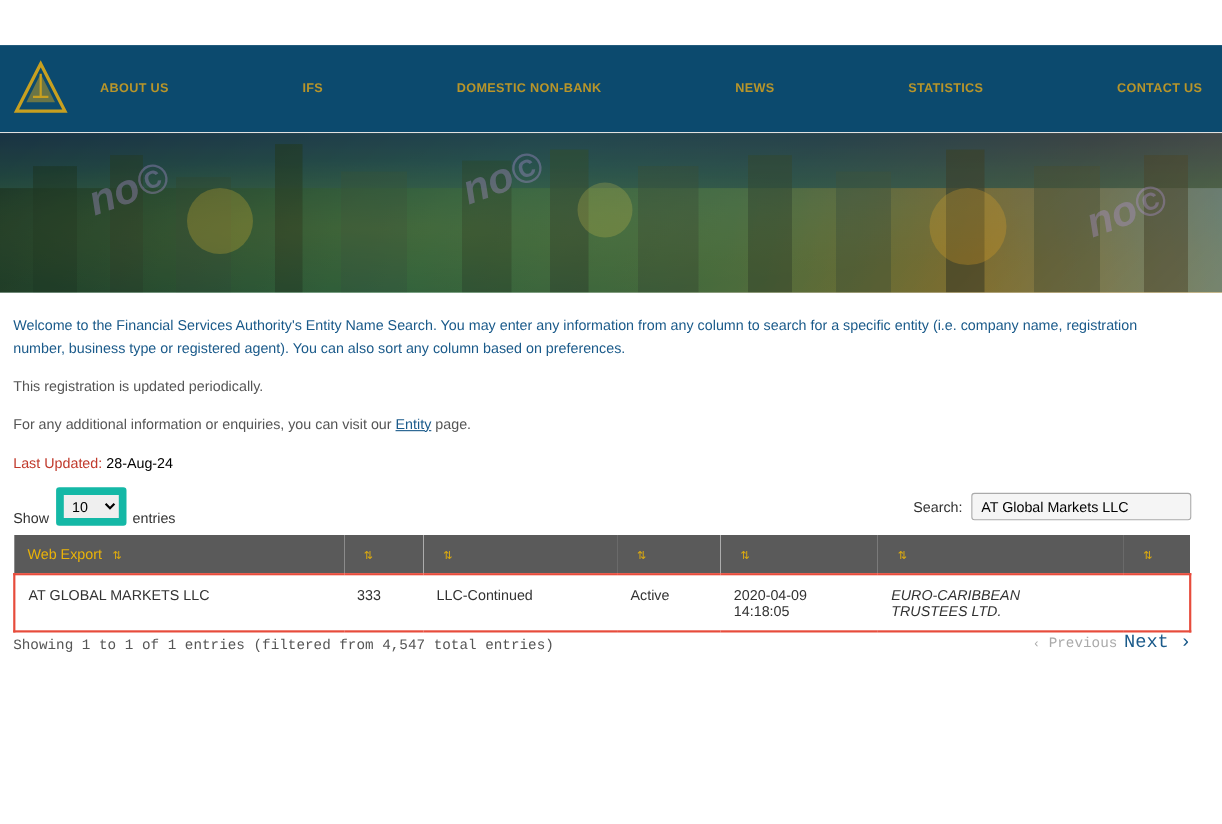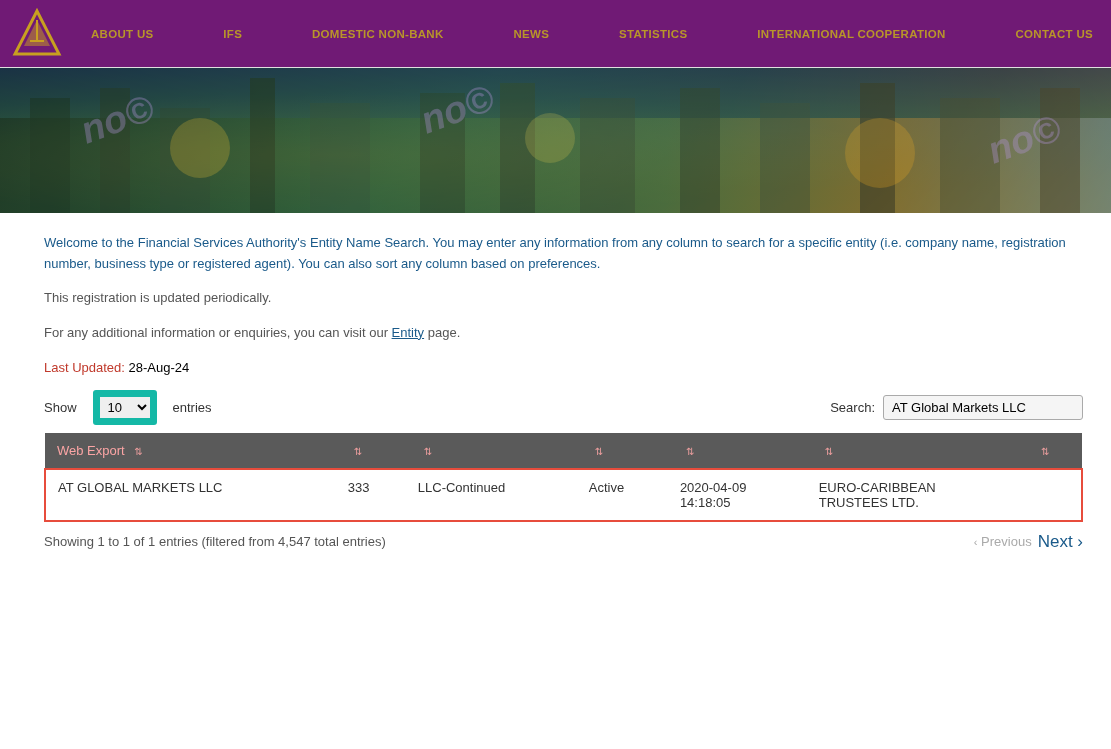--- a/index.html
+++ b/index.html
@@ -7,12 +7,13 @@
 
     
     nav {
-      background: #701a75;
+      background: #0c4a6e;
       display: flex;
       align-items: center;
       padding: 0 10px;
-      height: 68px;
+      height: 80px;
       border-bottom: 1px solid #e0e0e0;
+      margin-top: 41px;
     }
     .nav-logo {
       width: 55px;

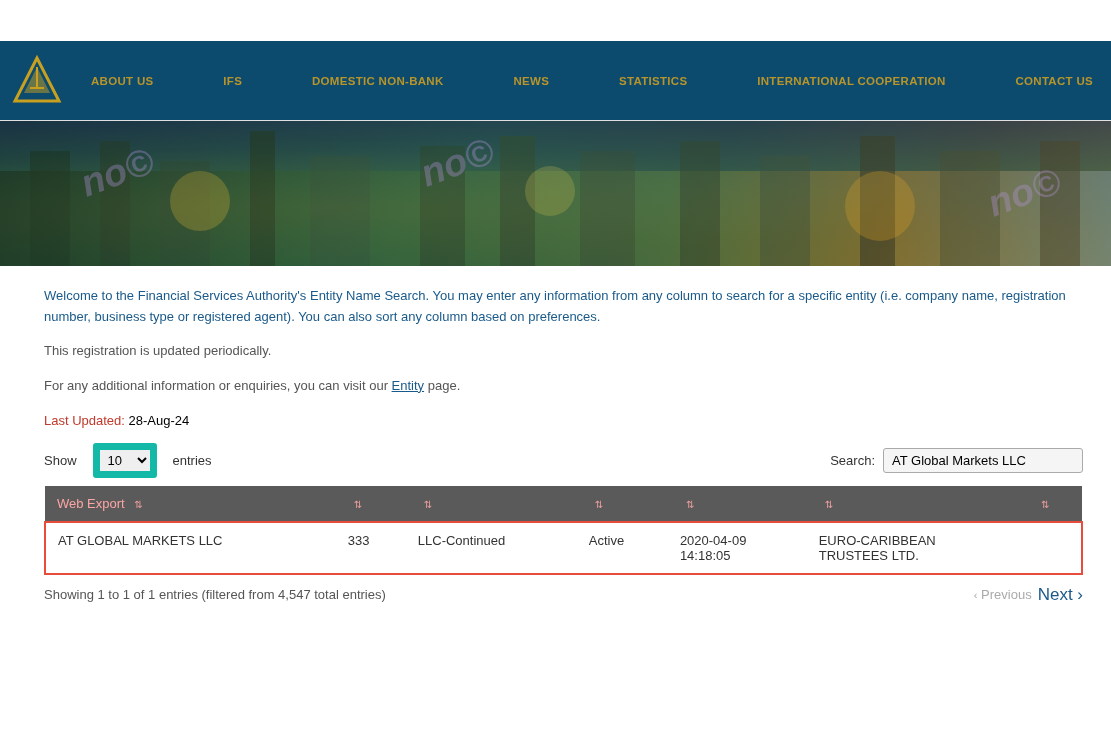--- a/index.html
+++ b/index.html
@@ -223,7 +223,6 @@
     <span class="nav-item">DOMESTIC NON-BANK</span>
     <span class="nav-item">NEWS</span>
     <span class="nav-item">STATISTICS</span>
-    <span class="nav-item">INTERNATIONAL COOPERATION</span>
     <span class="nav-item">CONTACT US</span>
   </div>
 </nav>

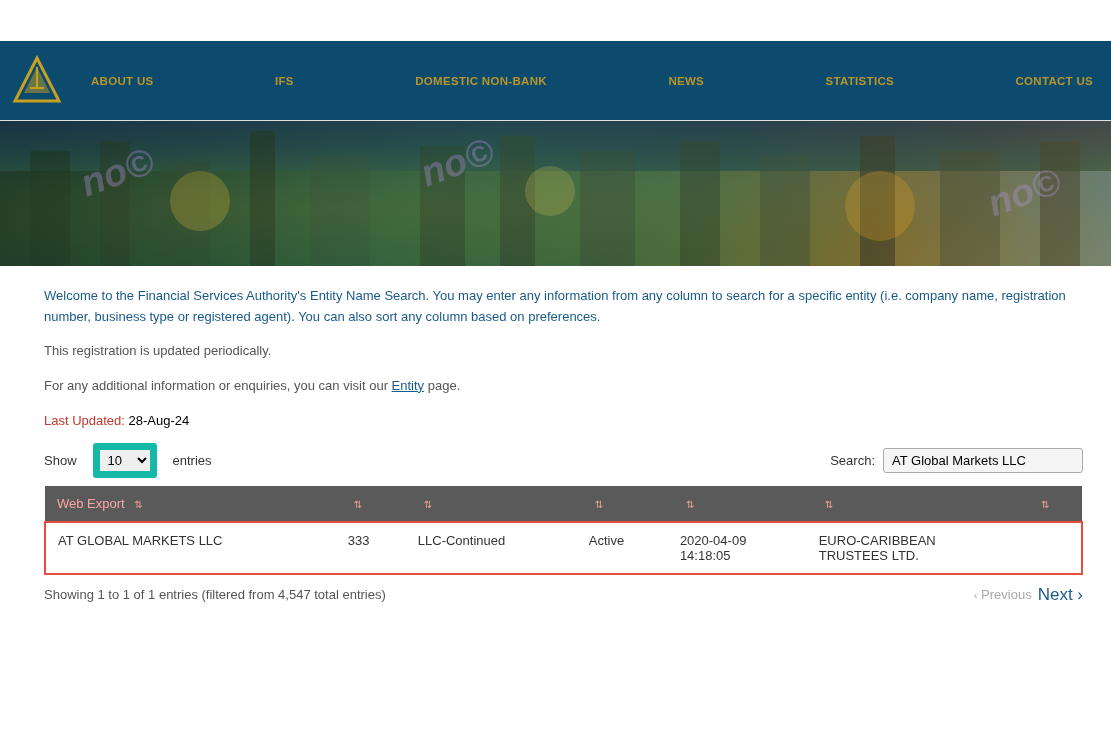--- a/index.html
+++ b/index.html
@@ -72,7 +72,7 @@
 
     
     .content {
-      padding: 20px 28px 10px 44px;
+      padding: 20px 28px 10px 12px;
     }
     .intro-text {
       color: #1a5a8a;

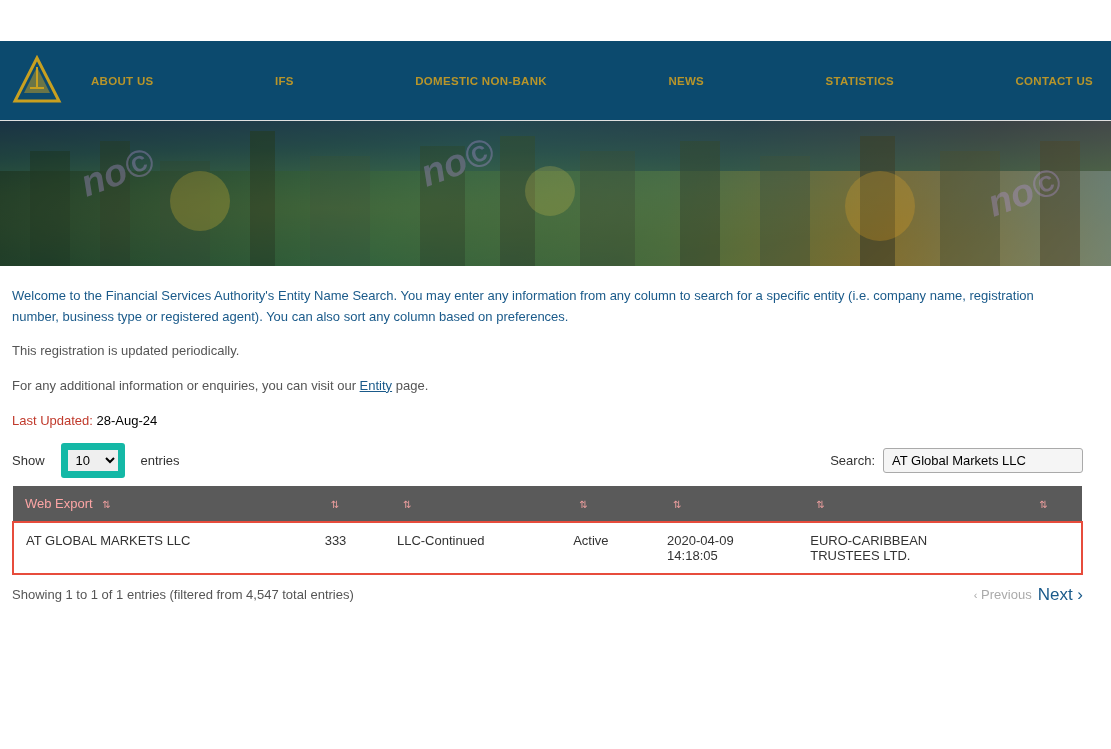--- a/index.html
+++ b/index.html
@@ -116,8 +116,8 @@
     }
     .show-entries {
       display: flex;
-      align-items: center;
-      gap: 16px;
+      align-items: flex-end;
+      gap: 6px;
       font-size: 13px;
       color: #333;
     }

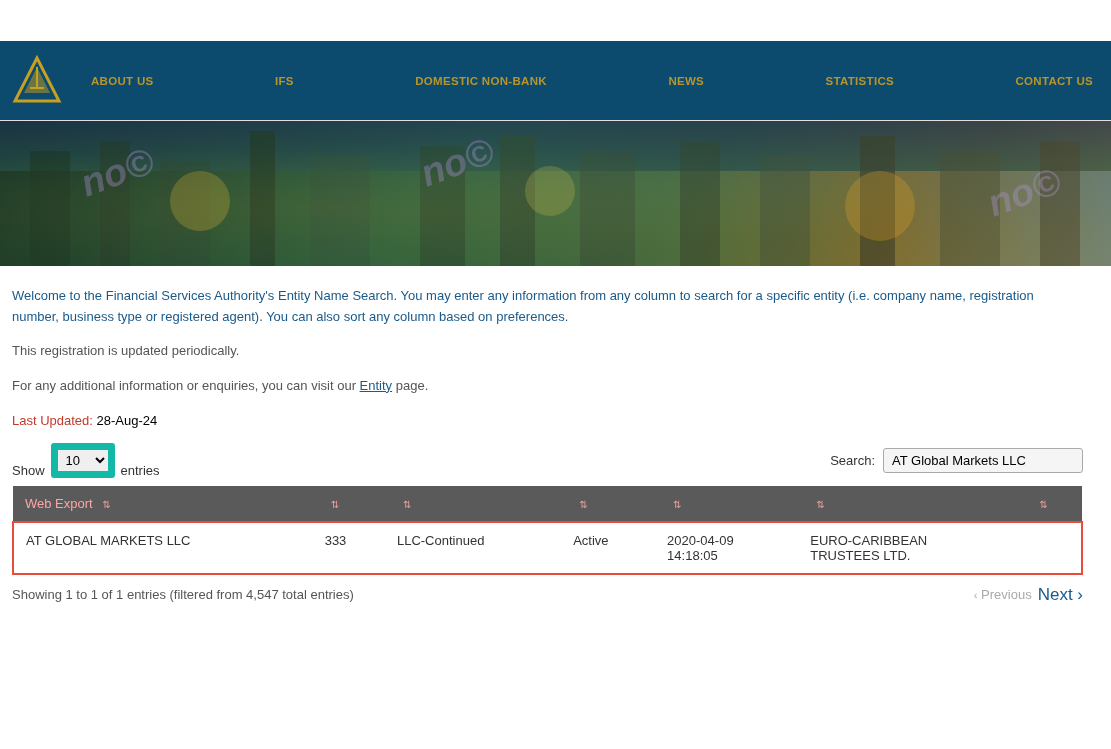--- a/index.html
+++ b/index.html
@@ -151,7 +151,7 @@
     }
     .data-table thead tr {
       background: #5a5a5a;
-      color: #fca5a5;
+      color: #eab308;
     }
     .data-table thead th {
       padding: 10px 12px;

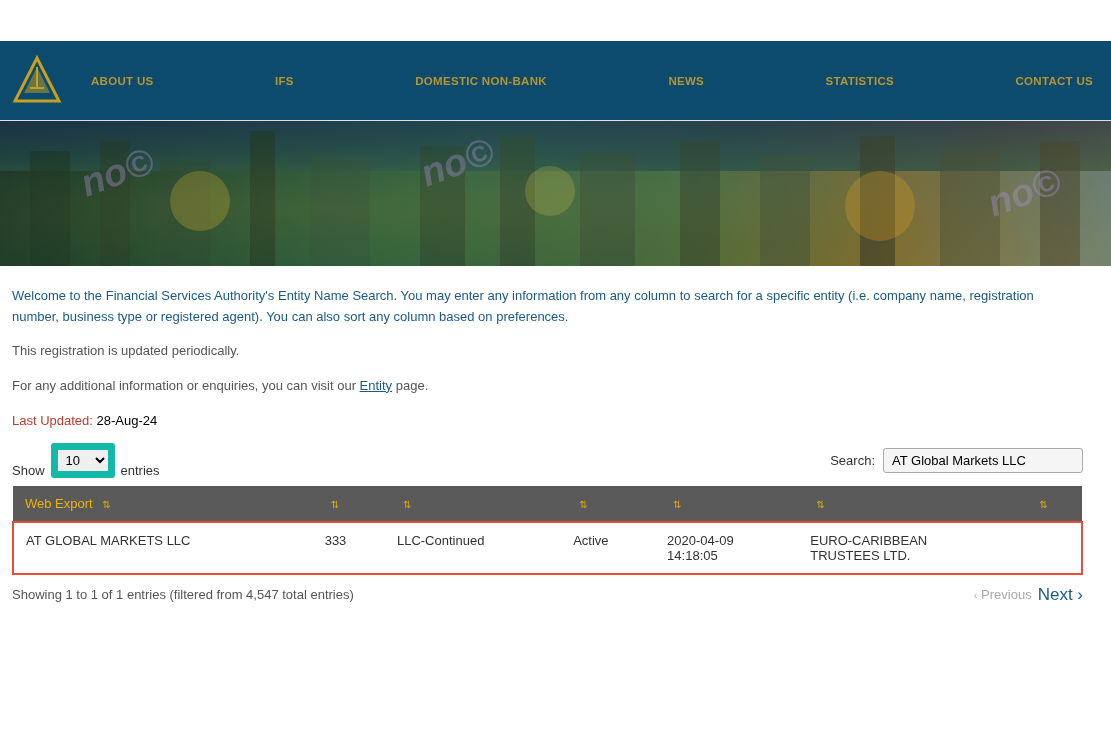--- a/index.html
+++ b/index.html
@@ -341,7 +341,7 @@
         <td>Active</td>
         <td style="white-space:pre-line;">2020-04-09
 14:18:05</td>
-        <td style="white-space:pre-line;">EURO-CARIBBEAN
+        <td style="white-space:pre-line;font-style:italic;">EURO-CARIBBEAN
 TRUSTEES LTD.</td>
         <td></td>
       </tr>

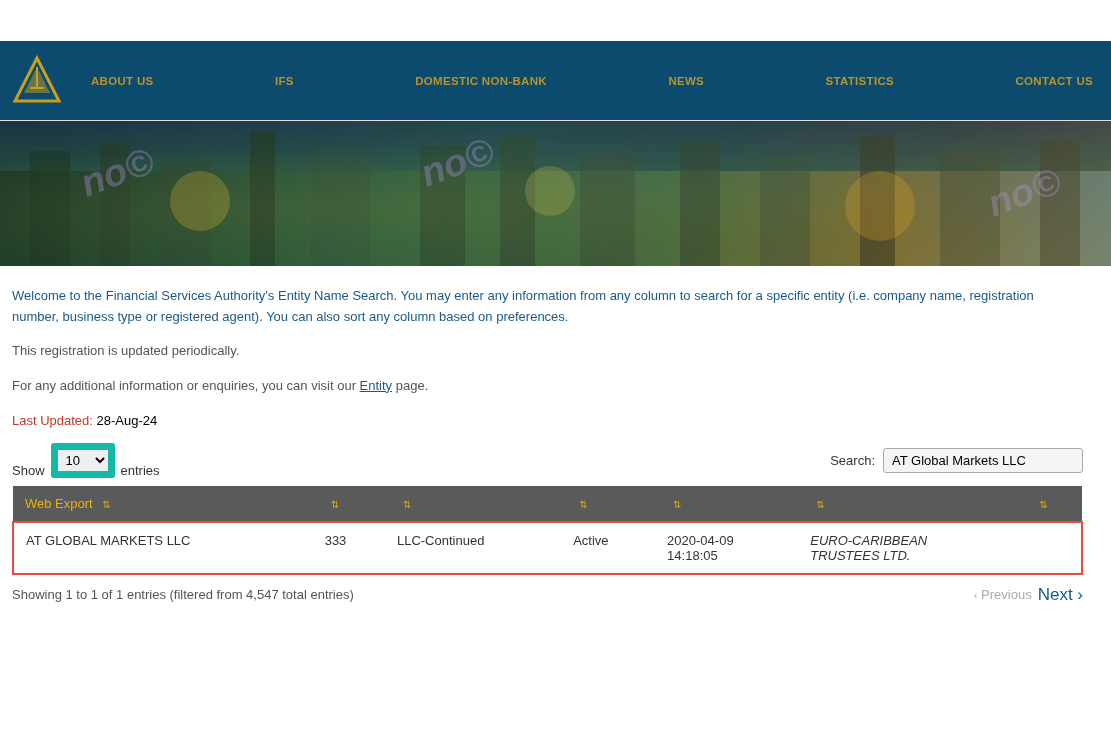--- a/index.html
+++ b/index.html
@@ -182,10 +182,11 @@
     .table-footer {
       display: flex;
       justify-content: space-between;
-      align-items: center;
-      margin-top: 10px;
+      align-items: flex-end;
+      margin-top: 0;
       font-size: 13px;
       color: #555;
+      font-family: Liberation Mono, monospace;
     }
     .pagination {
       display: flex;

